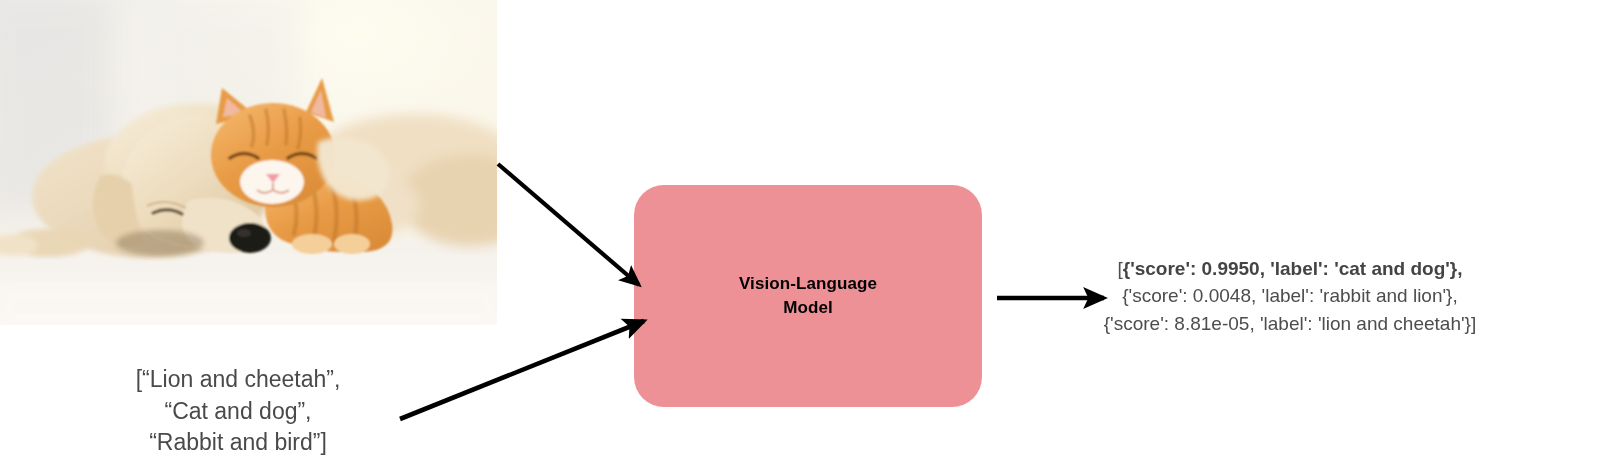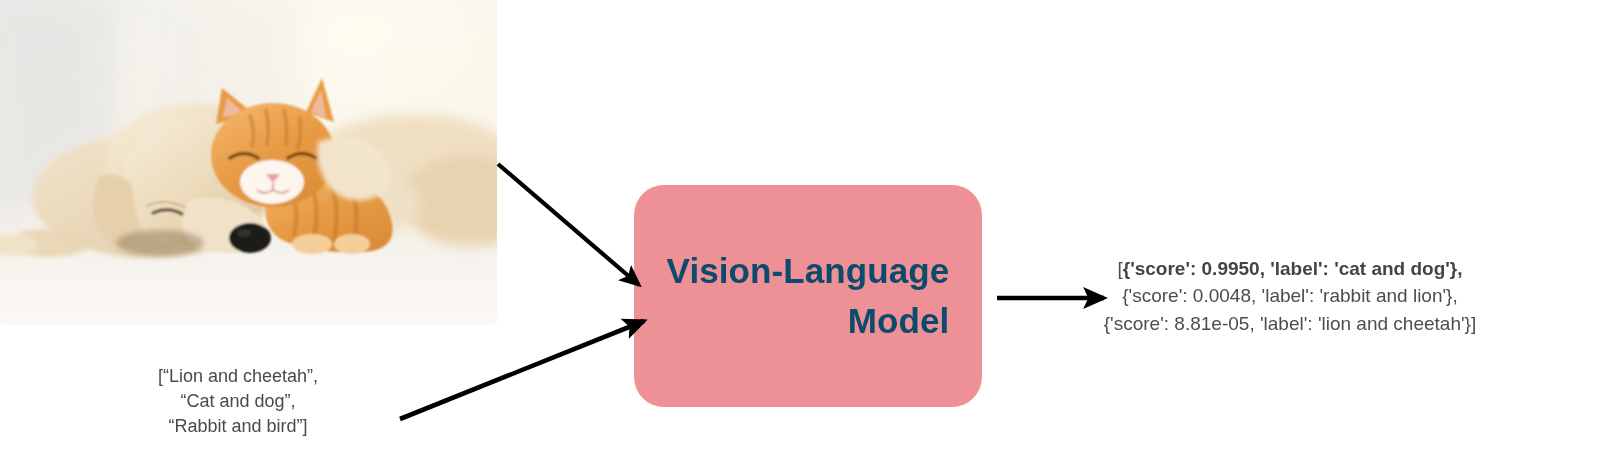--- a/index.html
+++ b/index.html
@@ -44,13 +44,12 @@
     text-align: center;
   }
   #model-box-label {
-    color: #0c4a6e;
-    font-size: 35px;
+    color: #000000;
+    font-size: 17px;
     font-weight: bold;
     line-height: 1.42;
     letter-spacing: 0.1px;
     white-space: pre-line;
-    text-align: right;
   }
 
   

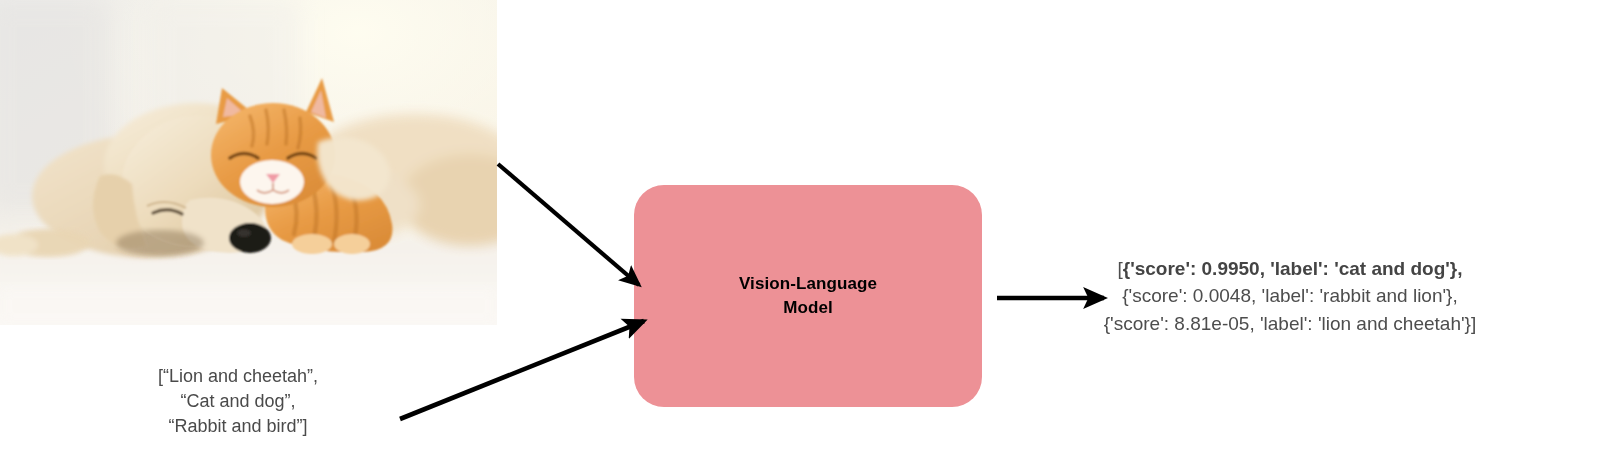--- a/index.html
+++ b/index.html
@@ -70,7 +70,7 @@
     width: 268px;
     text-align: center;
     color: #4a4a4a;
-    font-size: 18px;
+    font-size: 23px;
     line-height: 1.38;
     white-space: pre-line;
   }

